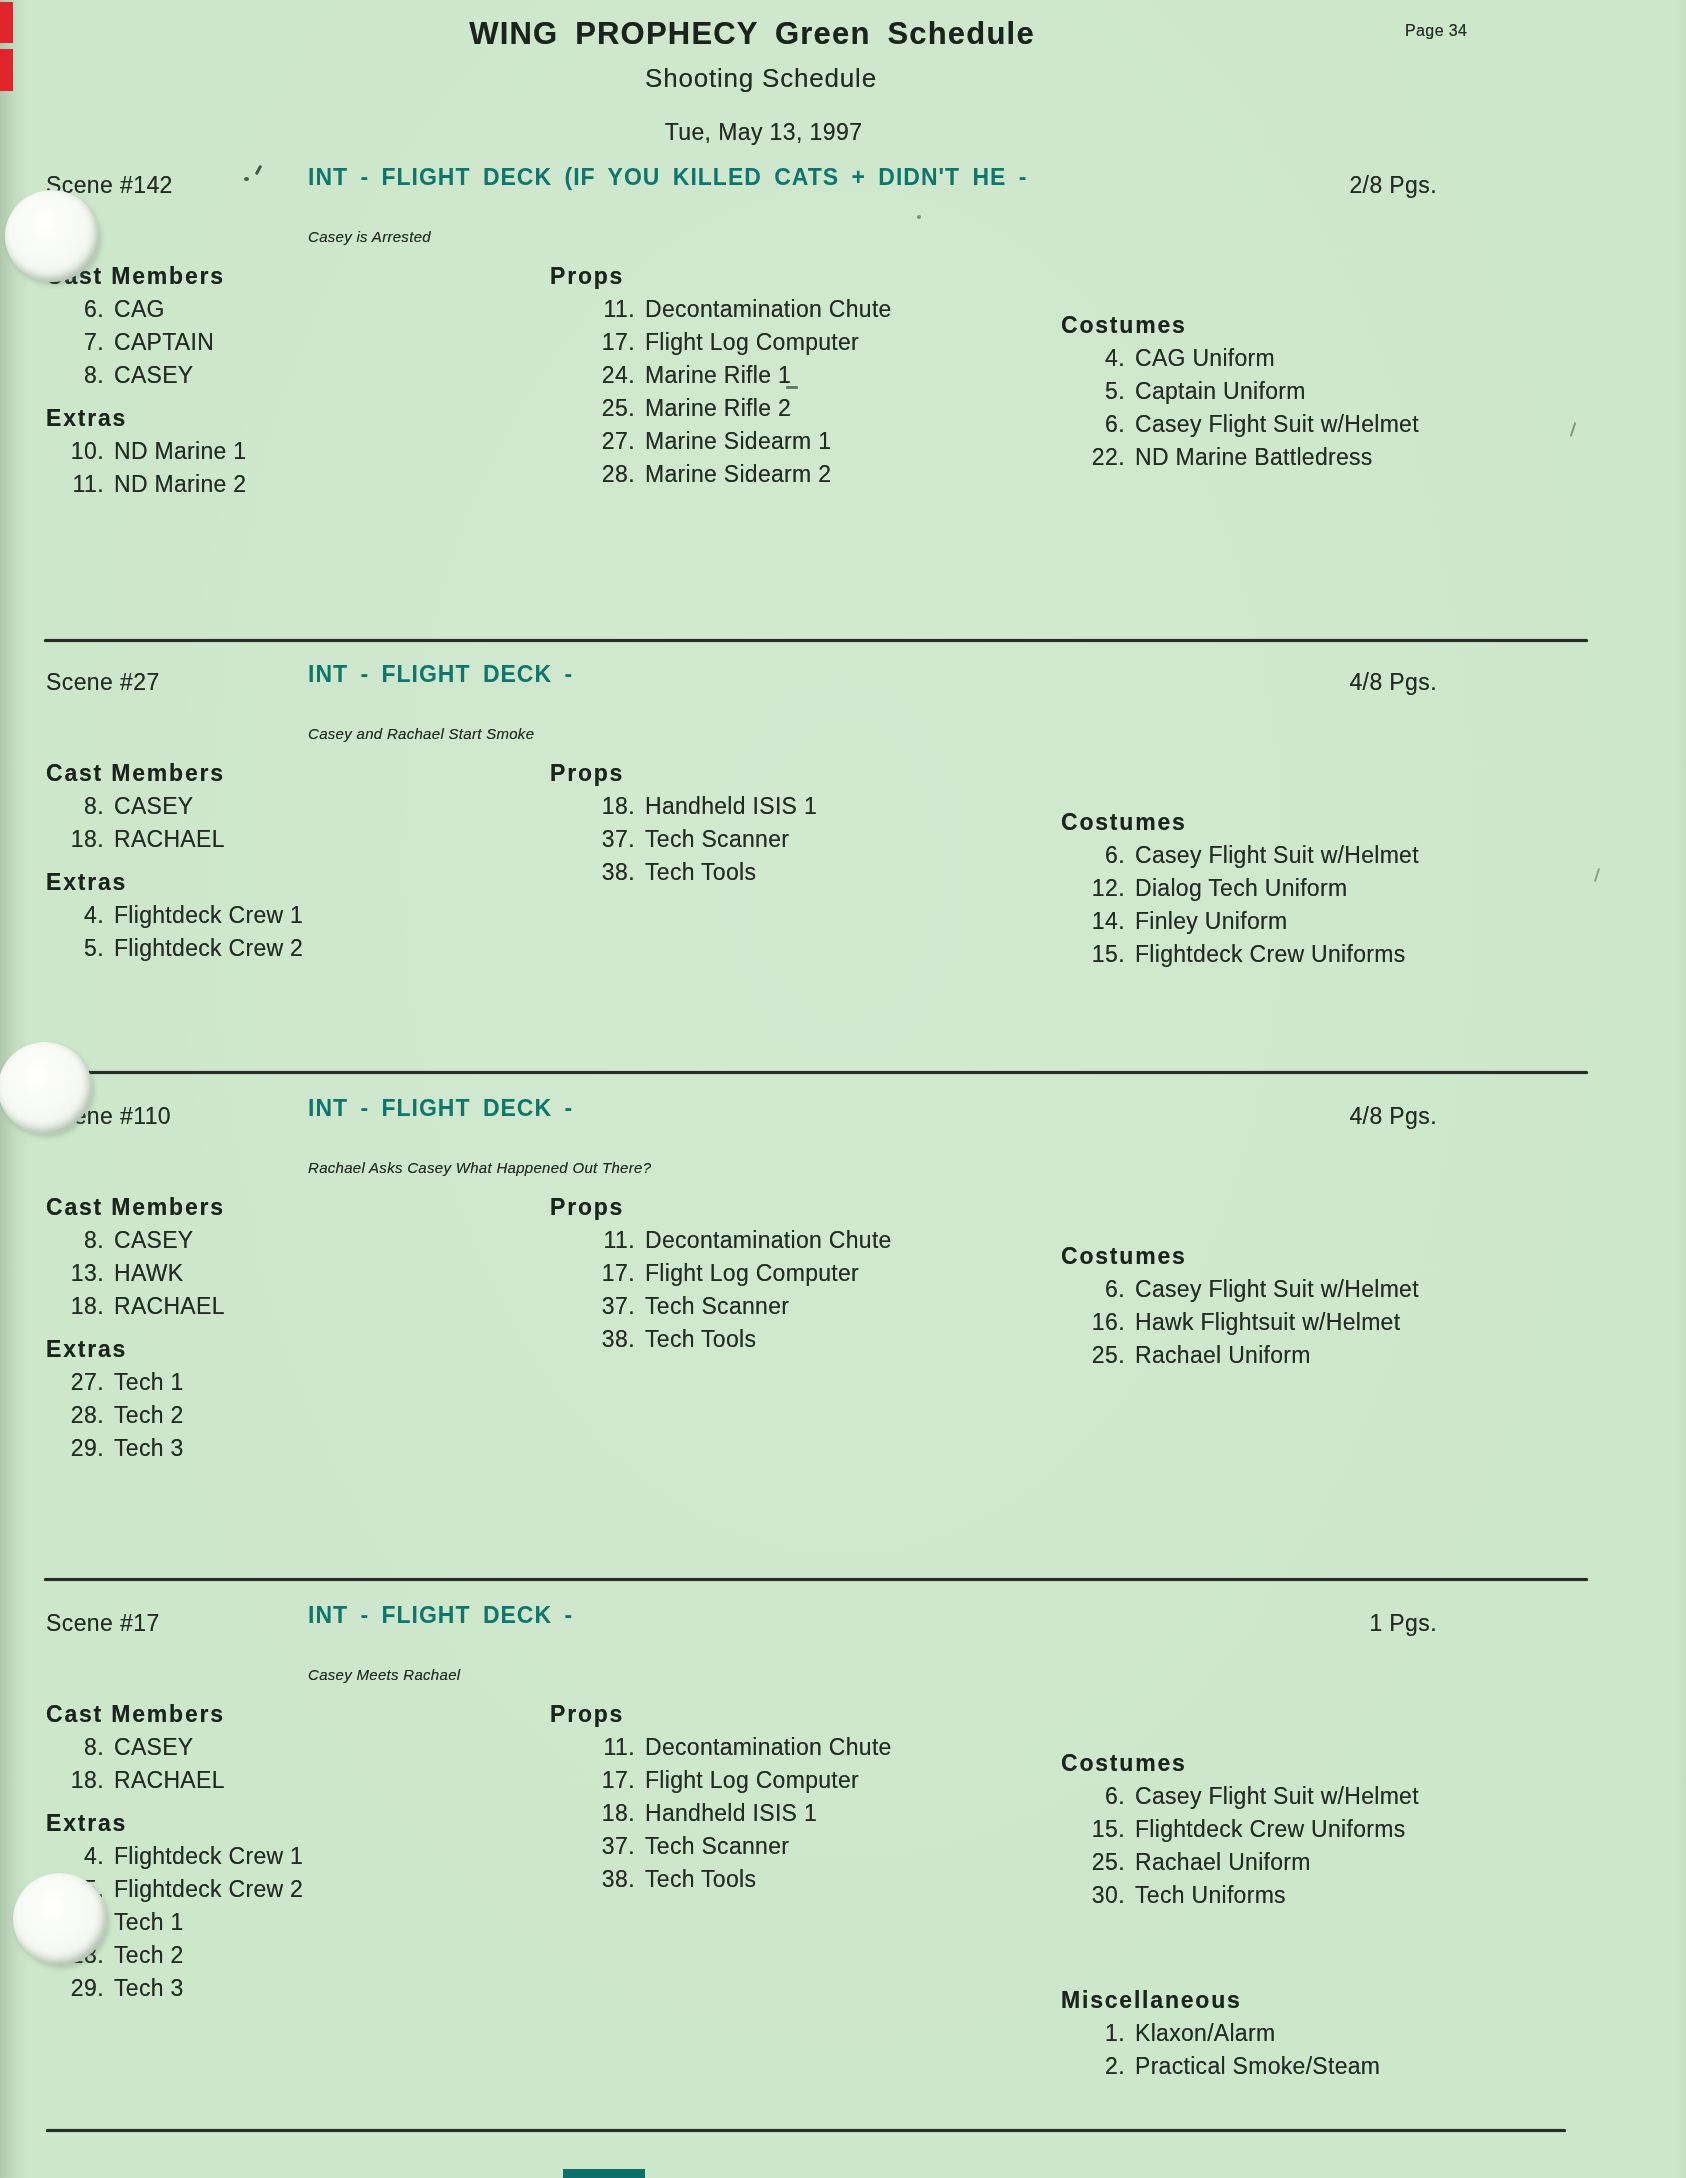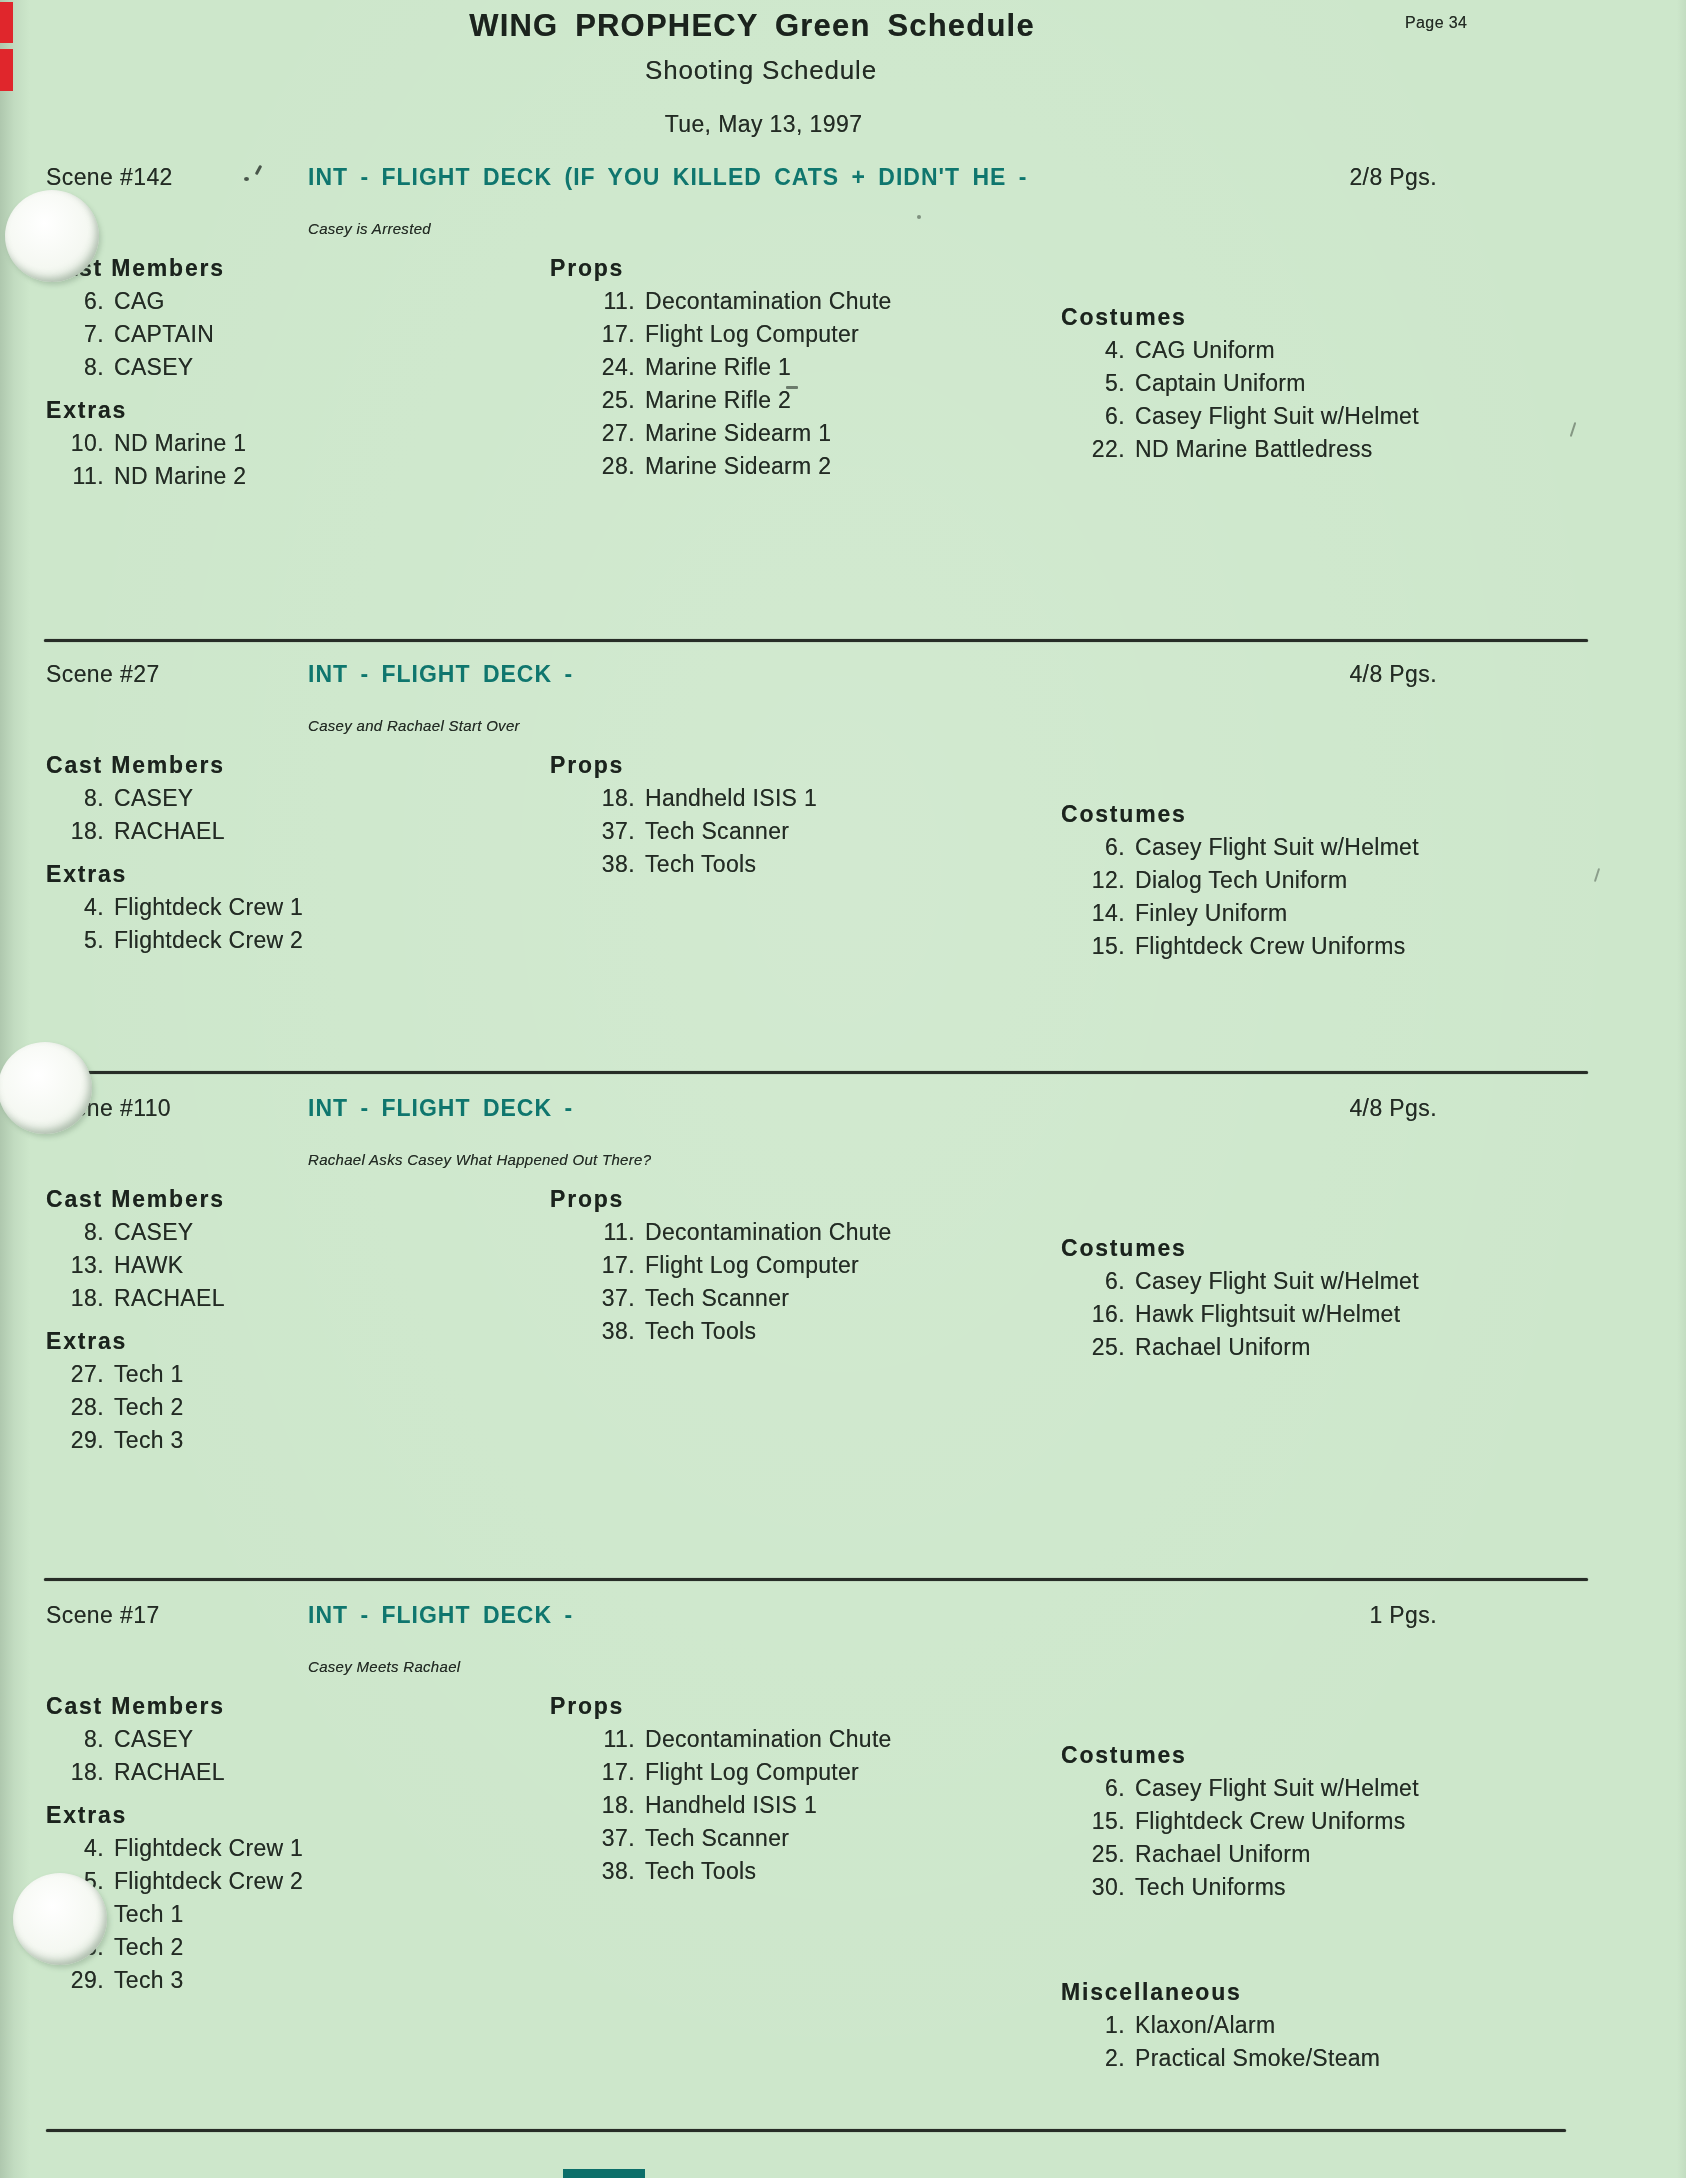--- a/index.html
+++ b/index.html
@@ -17,7 +17,7 @@
       linear-gradient(to left, rgba(96,118,98,0.10) 0px, rgba(0,0,0,0) 10px),
       #cde7cb;
   }
-  .ink{ text-shadow:0 0 0.5px rgba(25,35,27,0.55); letter-spacing:0.4px; }
+  .ink{ text-shadow:0 0 0.5px rgba(25,35,27,0.55); letter-spacing:0.4px;margin-top:8px; }
   .page-title{
     position:absolute;left:0;top:8px;width:1504px;text-align:center;
     font-size:31px;font-weight:700;letter-spacing:1.2px;word-spacing:7px;color:#1b231d;

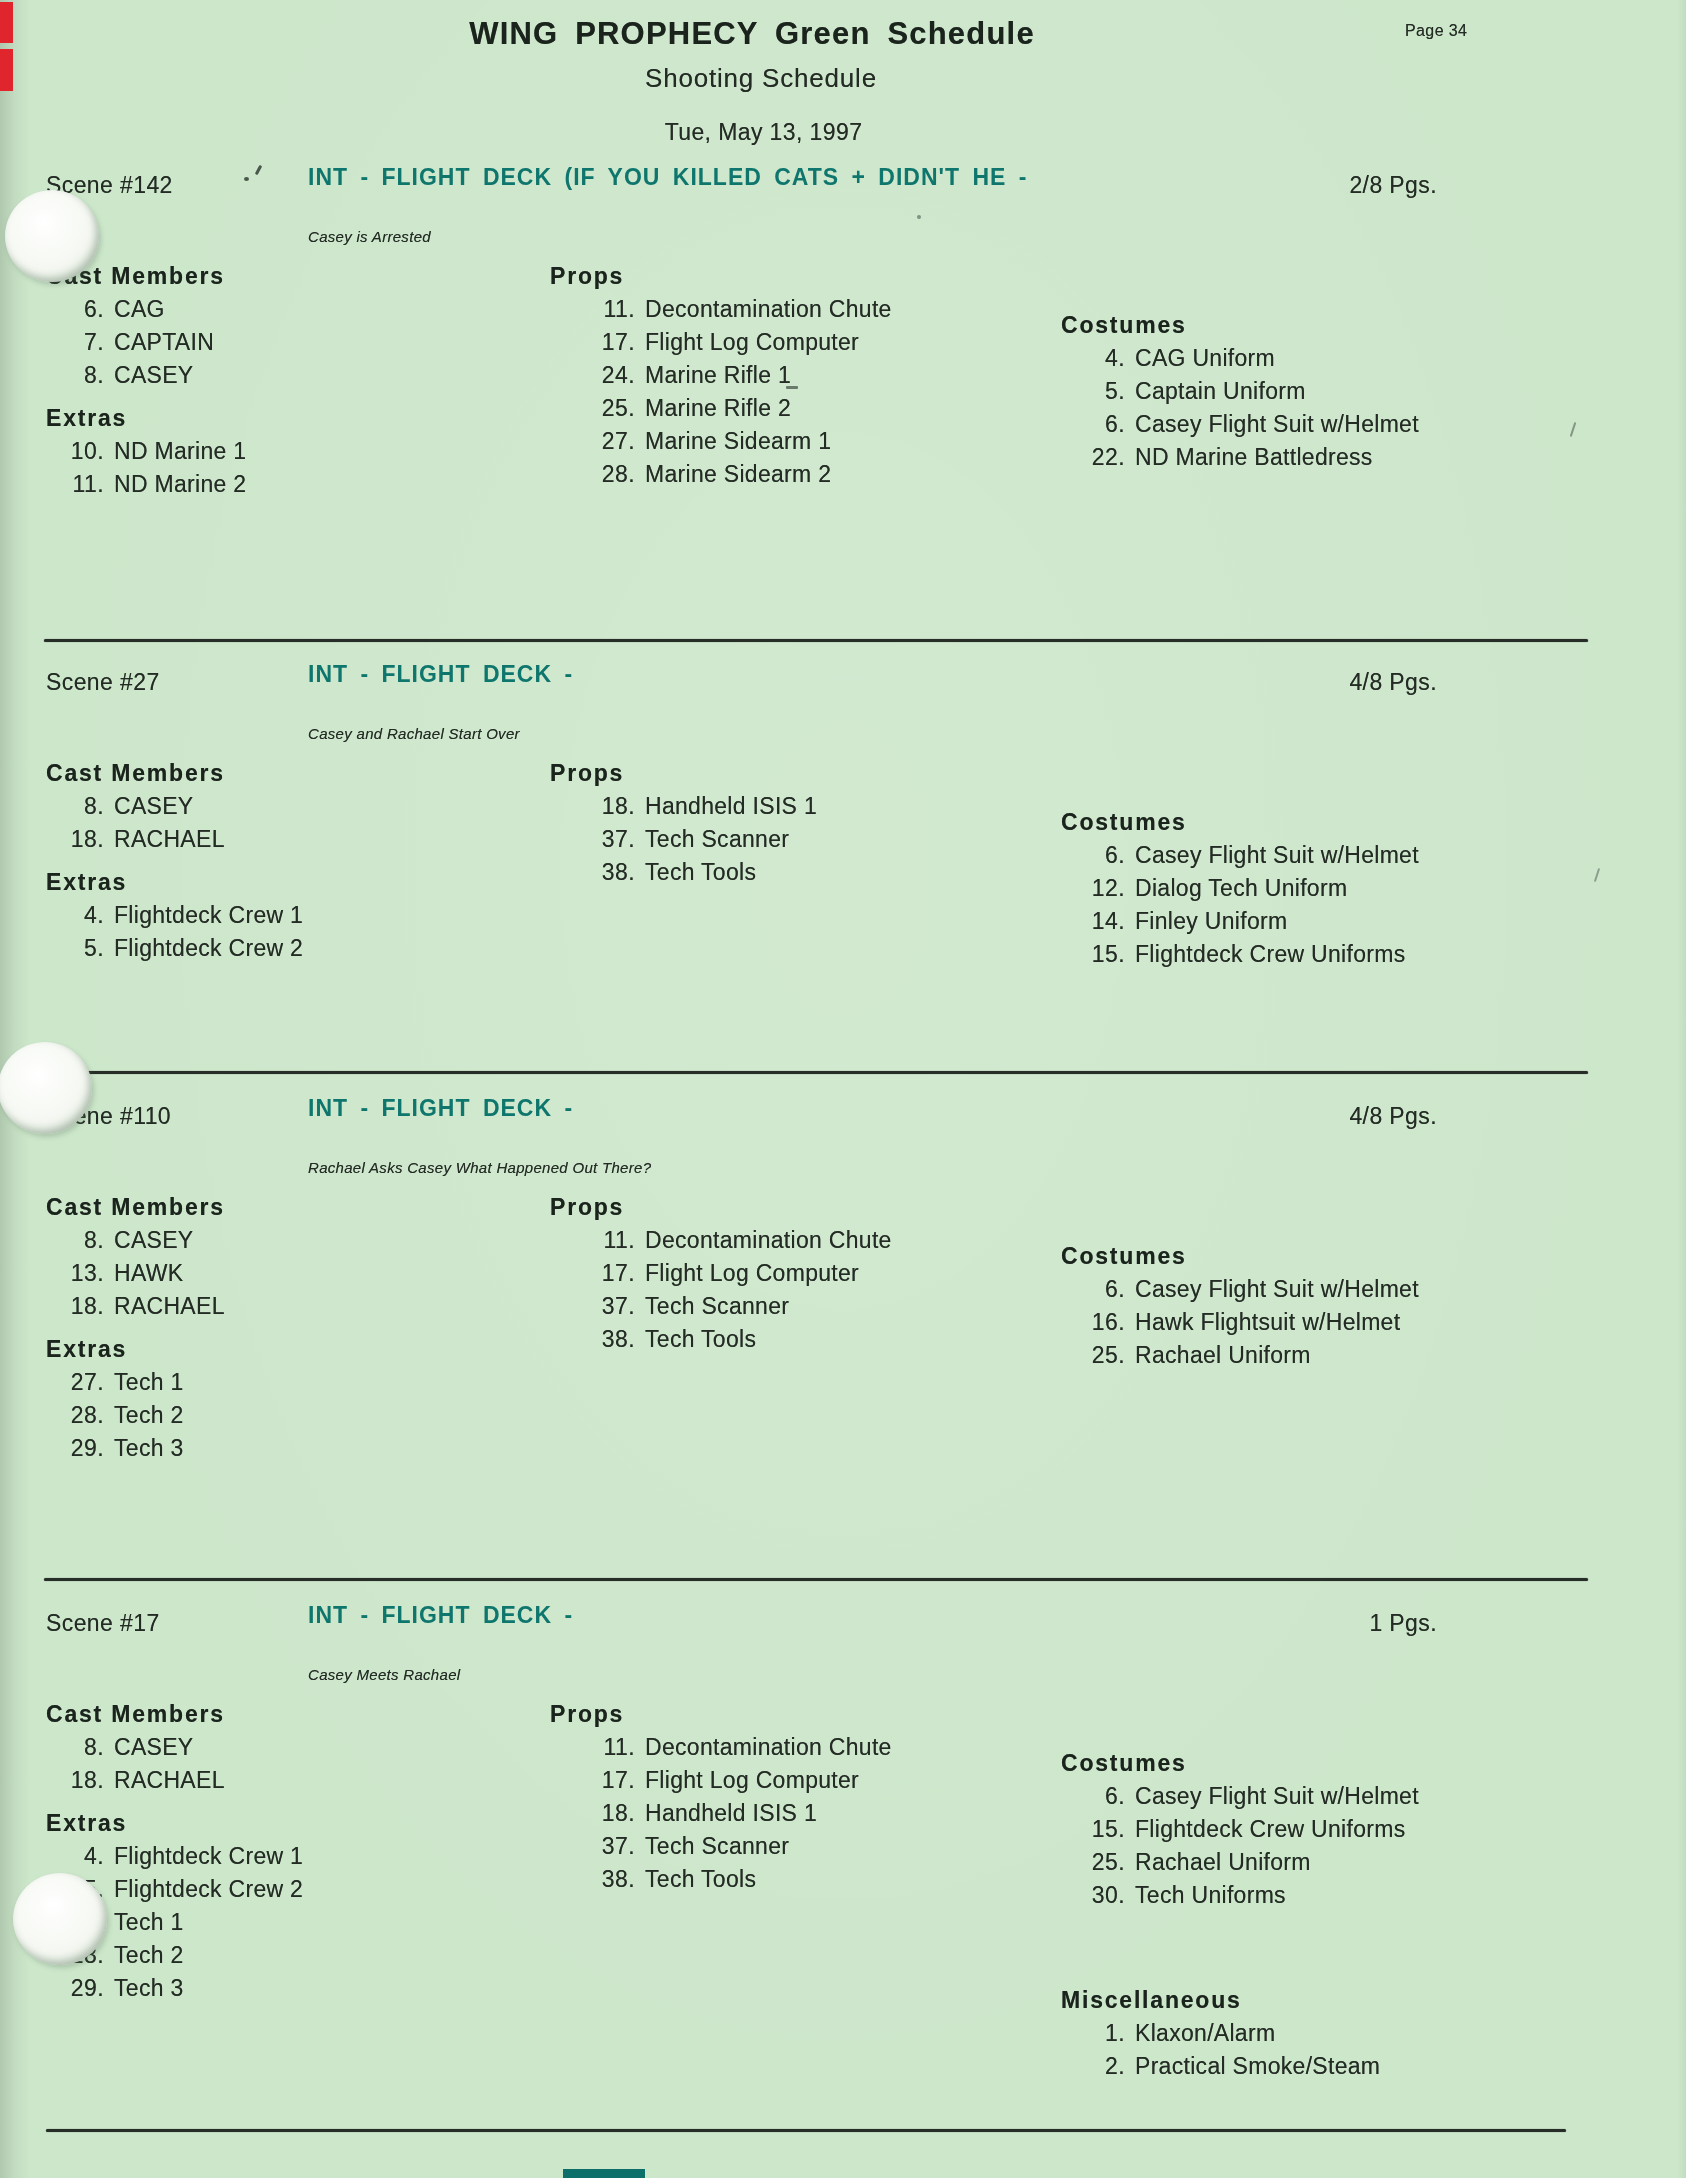--- a/index.html
+++ b/index.html
@@ -133,7 +133,7 @@
     <span class="slug">INT - FLIGHT DECK -</span>
     <span class="pgs ink">4/8 Pgs.</span>
   </div>
-  <div class="logline ink">Casey and Rachael Start Over</div>
+  <div class="logline ink">Casey and Rachael Start Smoke</div>
   <div class="col col-cast ink">
     <div class="sec-h">Cast Members</div>
     <div>

